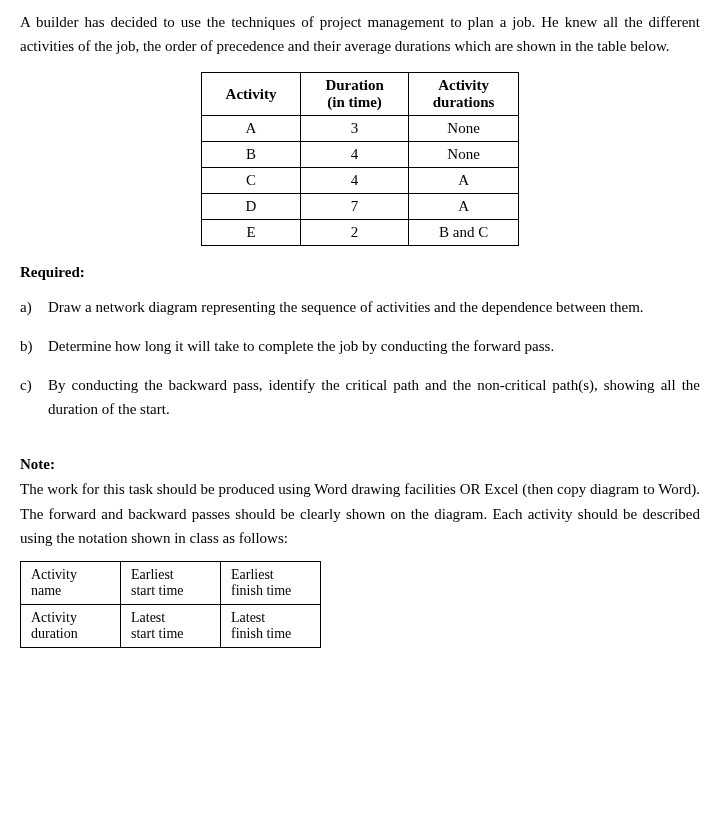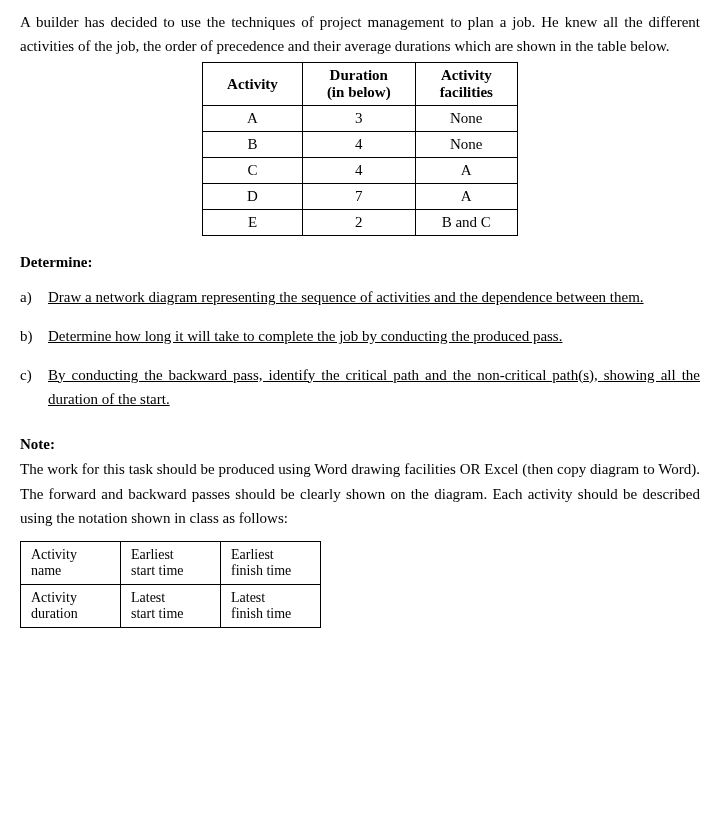--- a/index.html
+++ b/index.html
@@ -20,7 +20,7 @@
 
     .intro-text {
       line-height: 1.6;
-      margin-bottom: 4px;
+      margin-bottom: 14px;
       text-align: justify;
     }
 

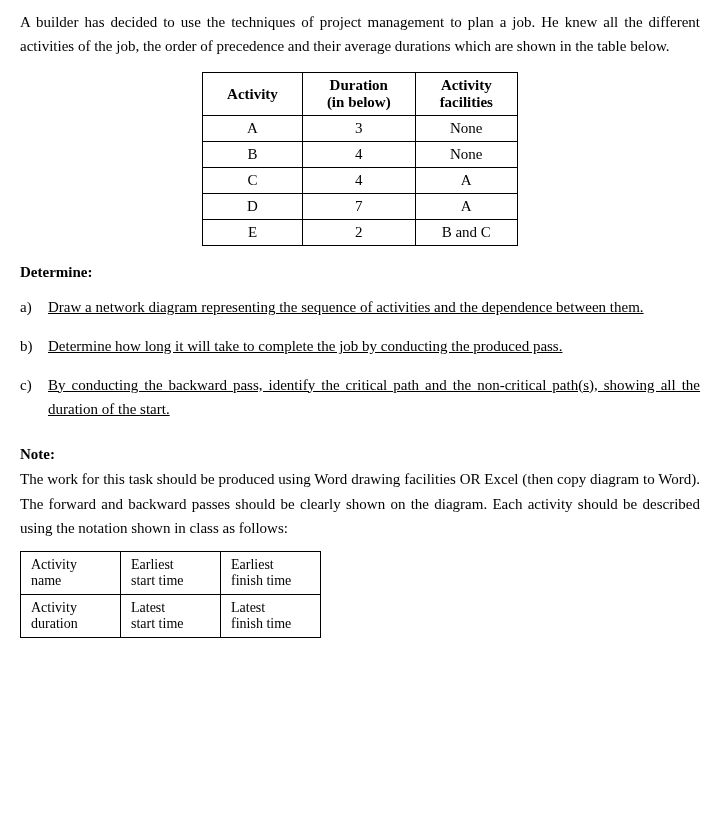--- a/index.html
+++ b/index.html
@@ -111,7 +111,7 @@
         <th>Activity</th>
         <th>
           <span>Duration</span><br>
-          <span>(in below)</span>
+          <span>(in time)</span>
         </th>
         <th>
           <span>Activity</span><br>

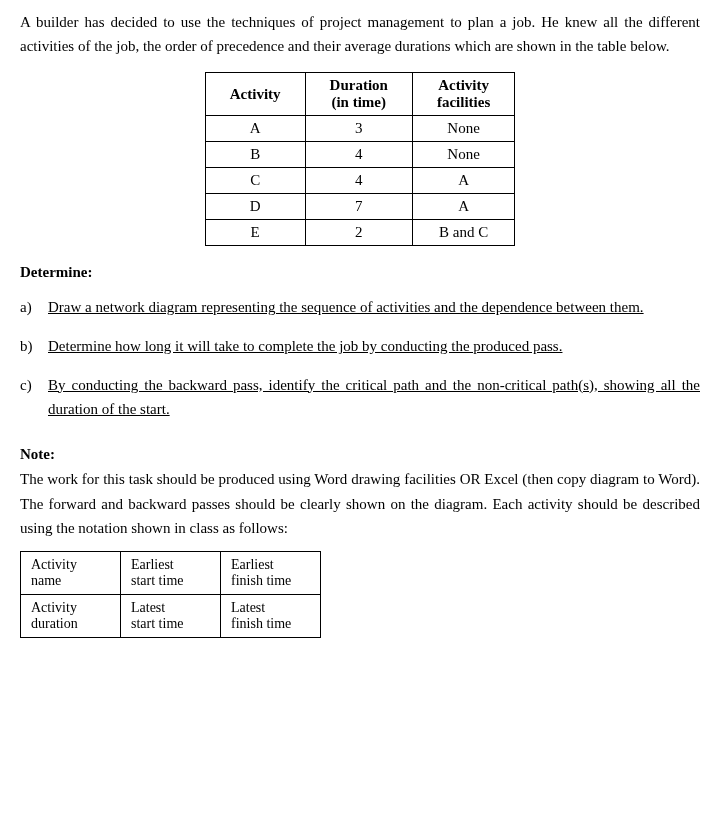--- a/index.html
+++ b/index.html
@@ -115,7 +115,7 @@
         </th>
         <th>
           <span>Activity</span><br>
-          <span>facilities</span>
+          <span>durations</span>
         </th>
       </tr>
     </thead>

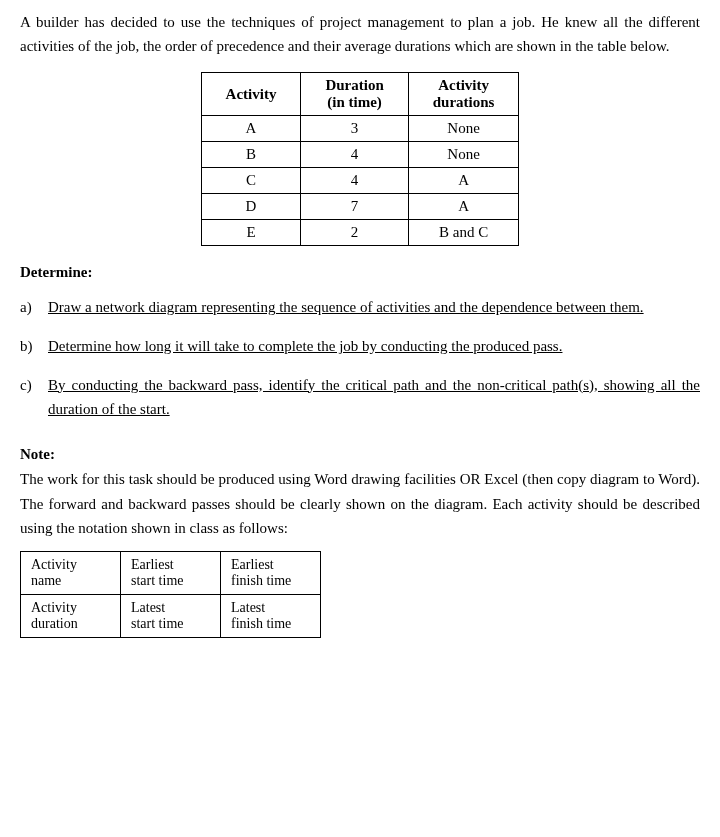--- a/index.html
+++ b/index.html
@@ -149,7 +149,7 @@
   </table>
 </div>
 
-<p class="required-label">Determine:</p>
+<p class="required-label">Required:</p>
 
 <div class="question-block">
   <div class="question-row">

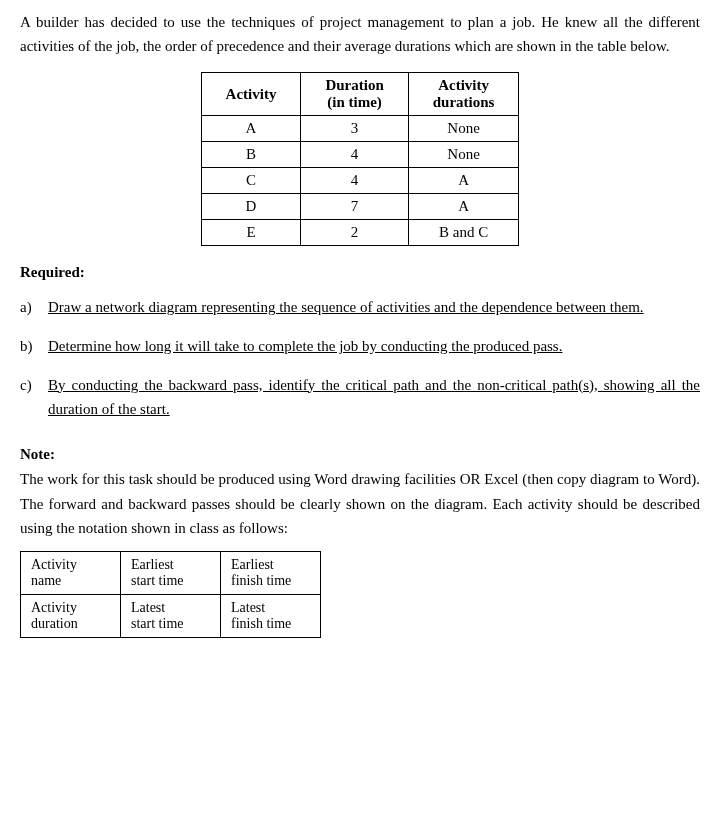--- a/index.html
+++ b/index.html
@@ -69,7 +69,6 @@
 
     .q-text {
       flex: 1;
-      text-decoration: underline;
     }
 
     .note-section {

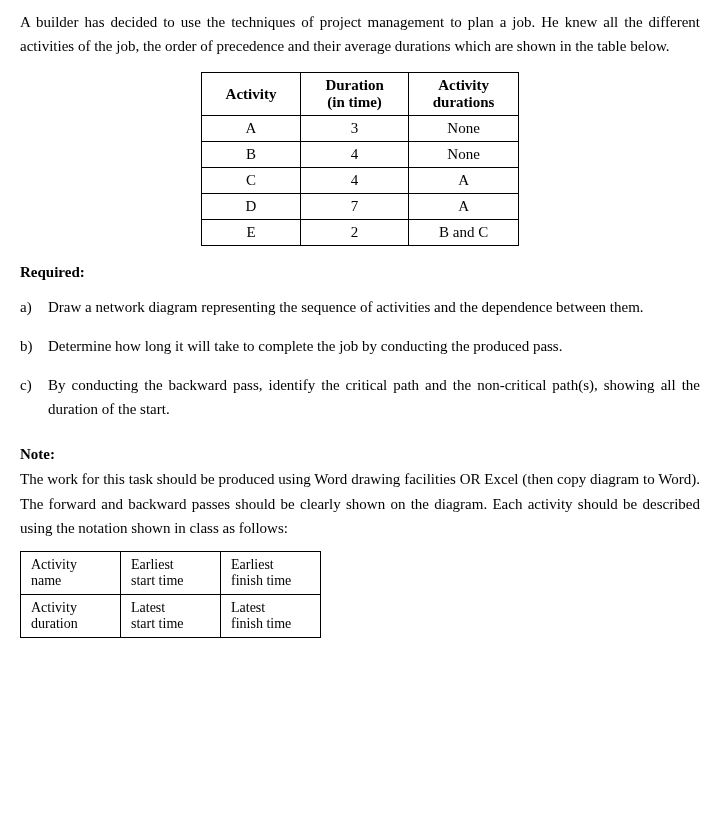--- a/index.html
+++ b/index.html
@@ -160,7 +160,7 @@
 <div class="question-block">
   <div class="question-row">
     <span class="q-label">b)</span>
-    <span class="q-text">Determine how long it will take to complete the job by conducting the produced pass.</span>
+    <span class="q-text">Determine how long it will take to complete the job by conducting the forward pass.</span>
   </div>
 </div>
 

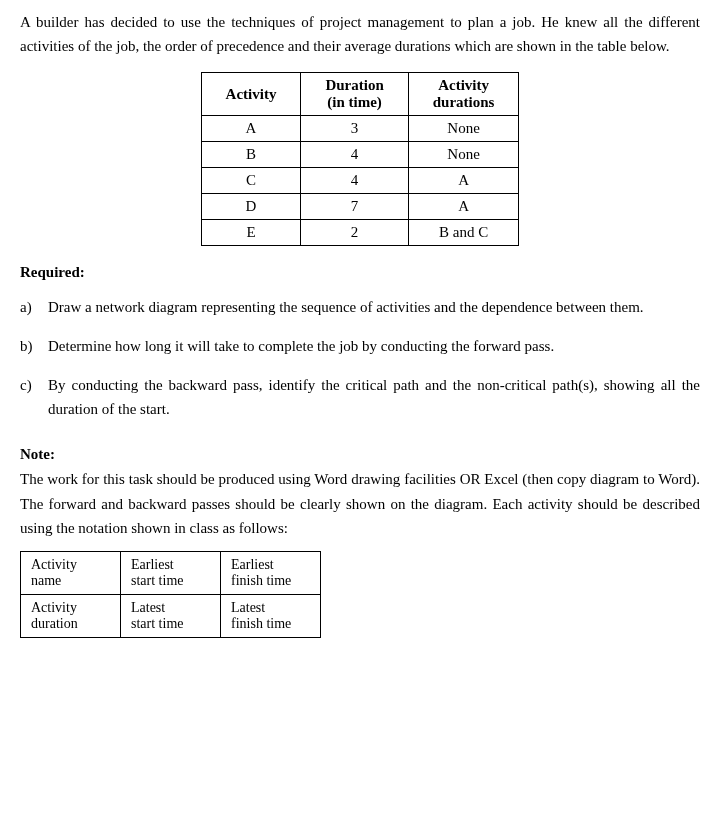--- a/index.html
+++ b/index.html
@@ -72,7 +72,7 @@
     }
 
     .note-section {
-      margin-top: 20px;
+      margin-top: 30px;
     }
 
     .note-label {

